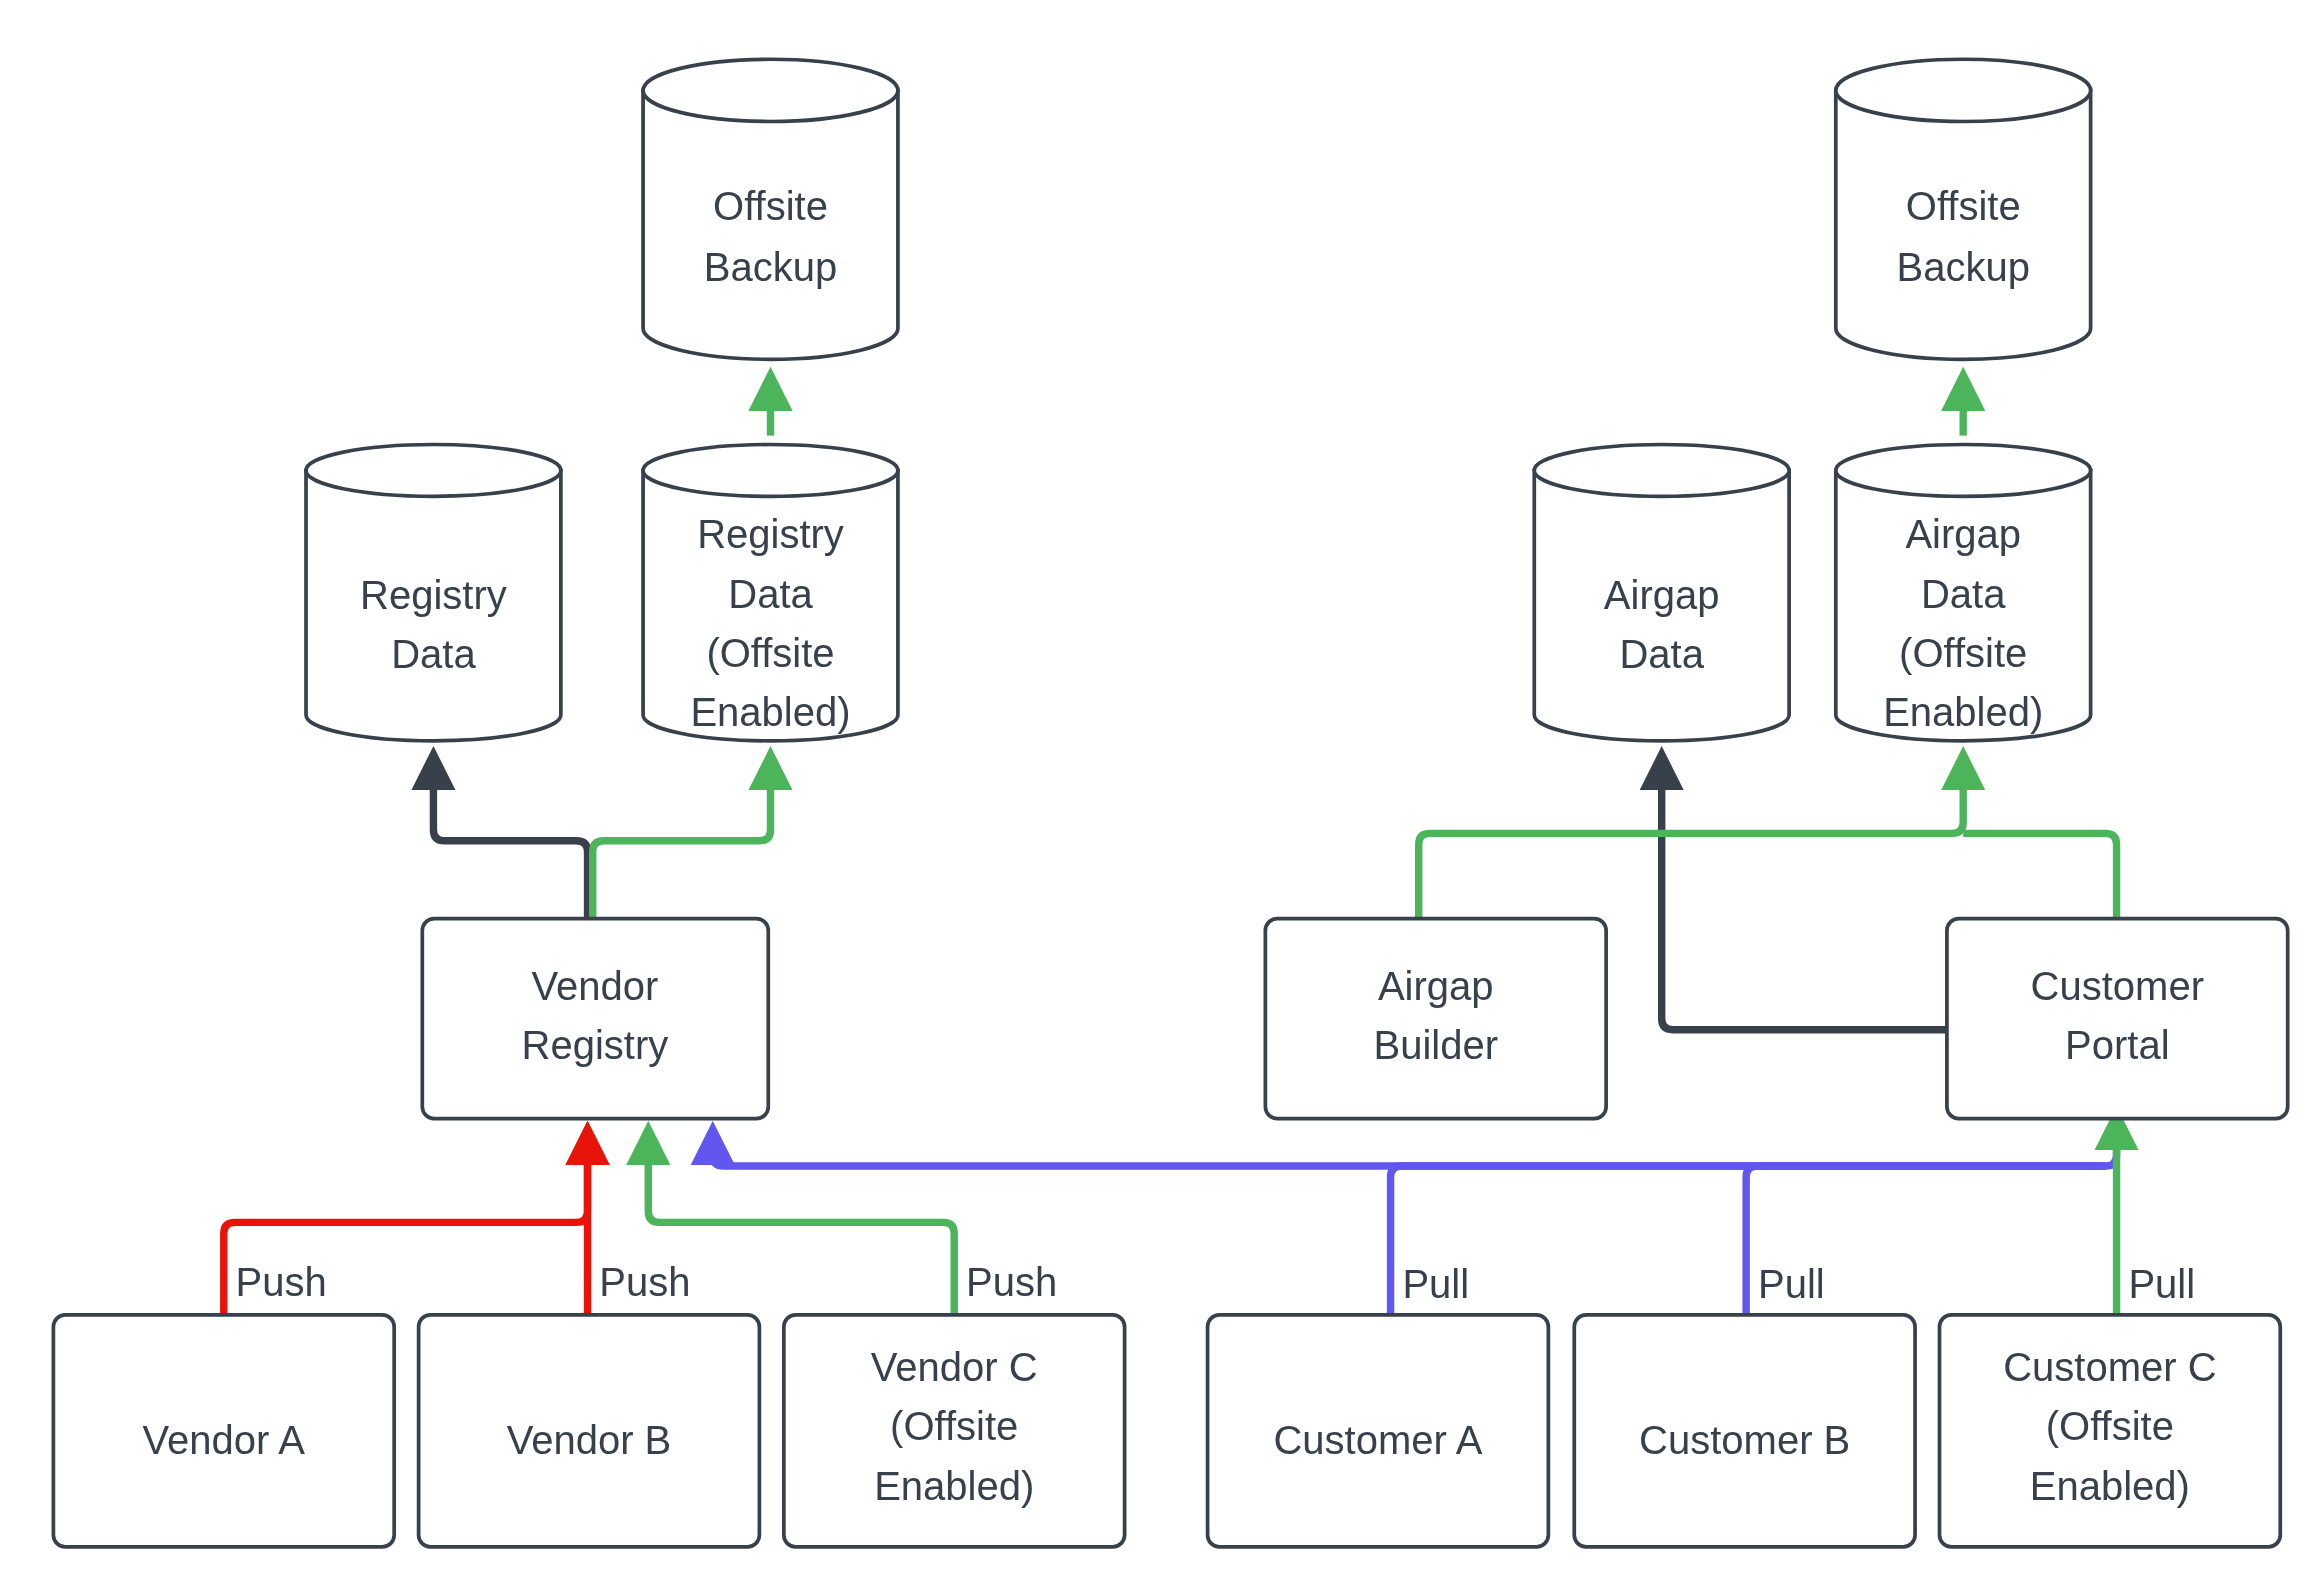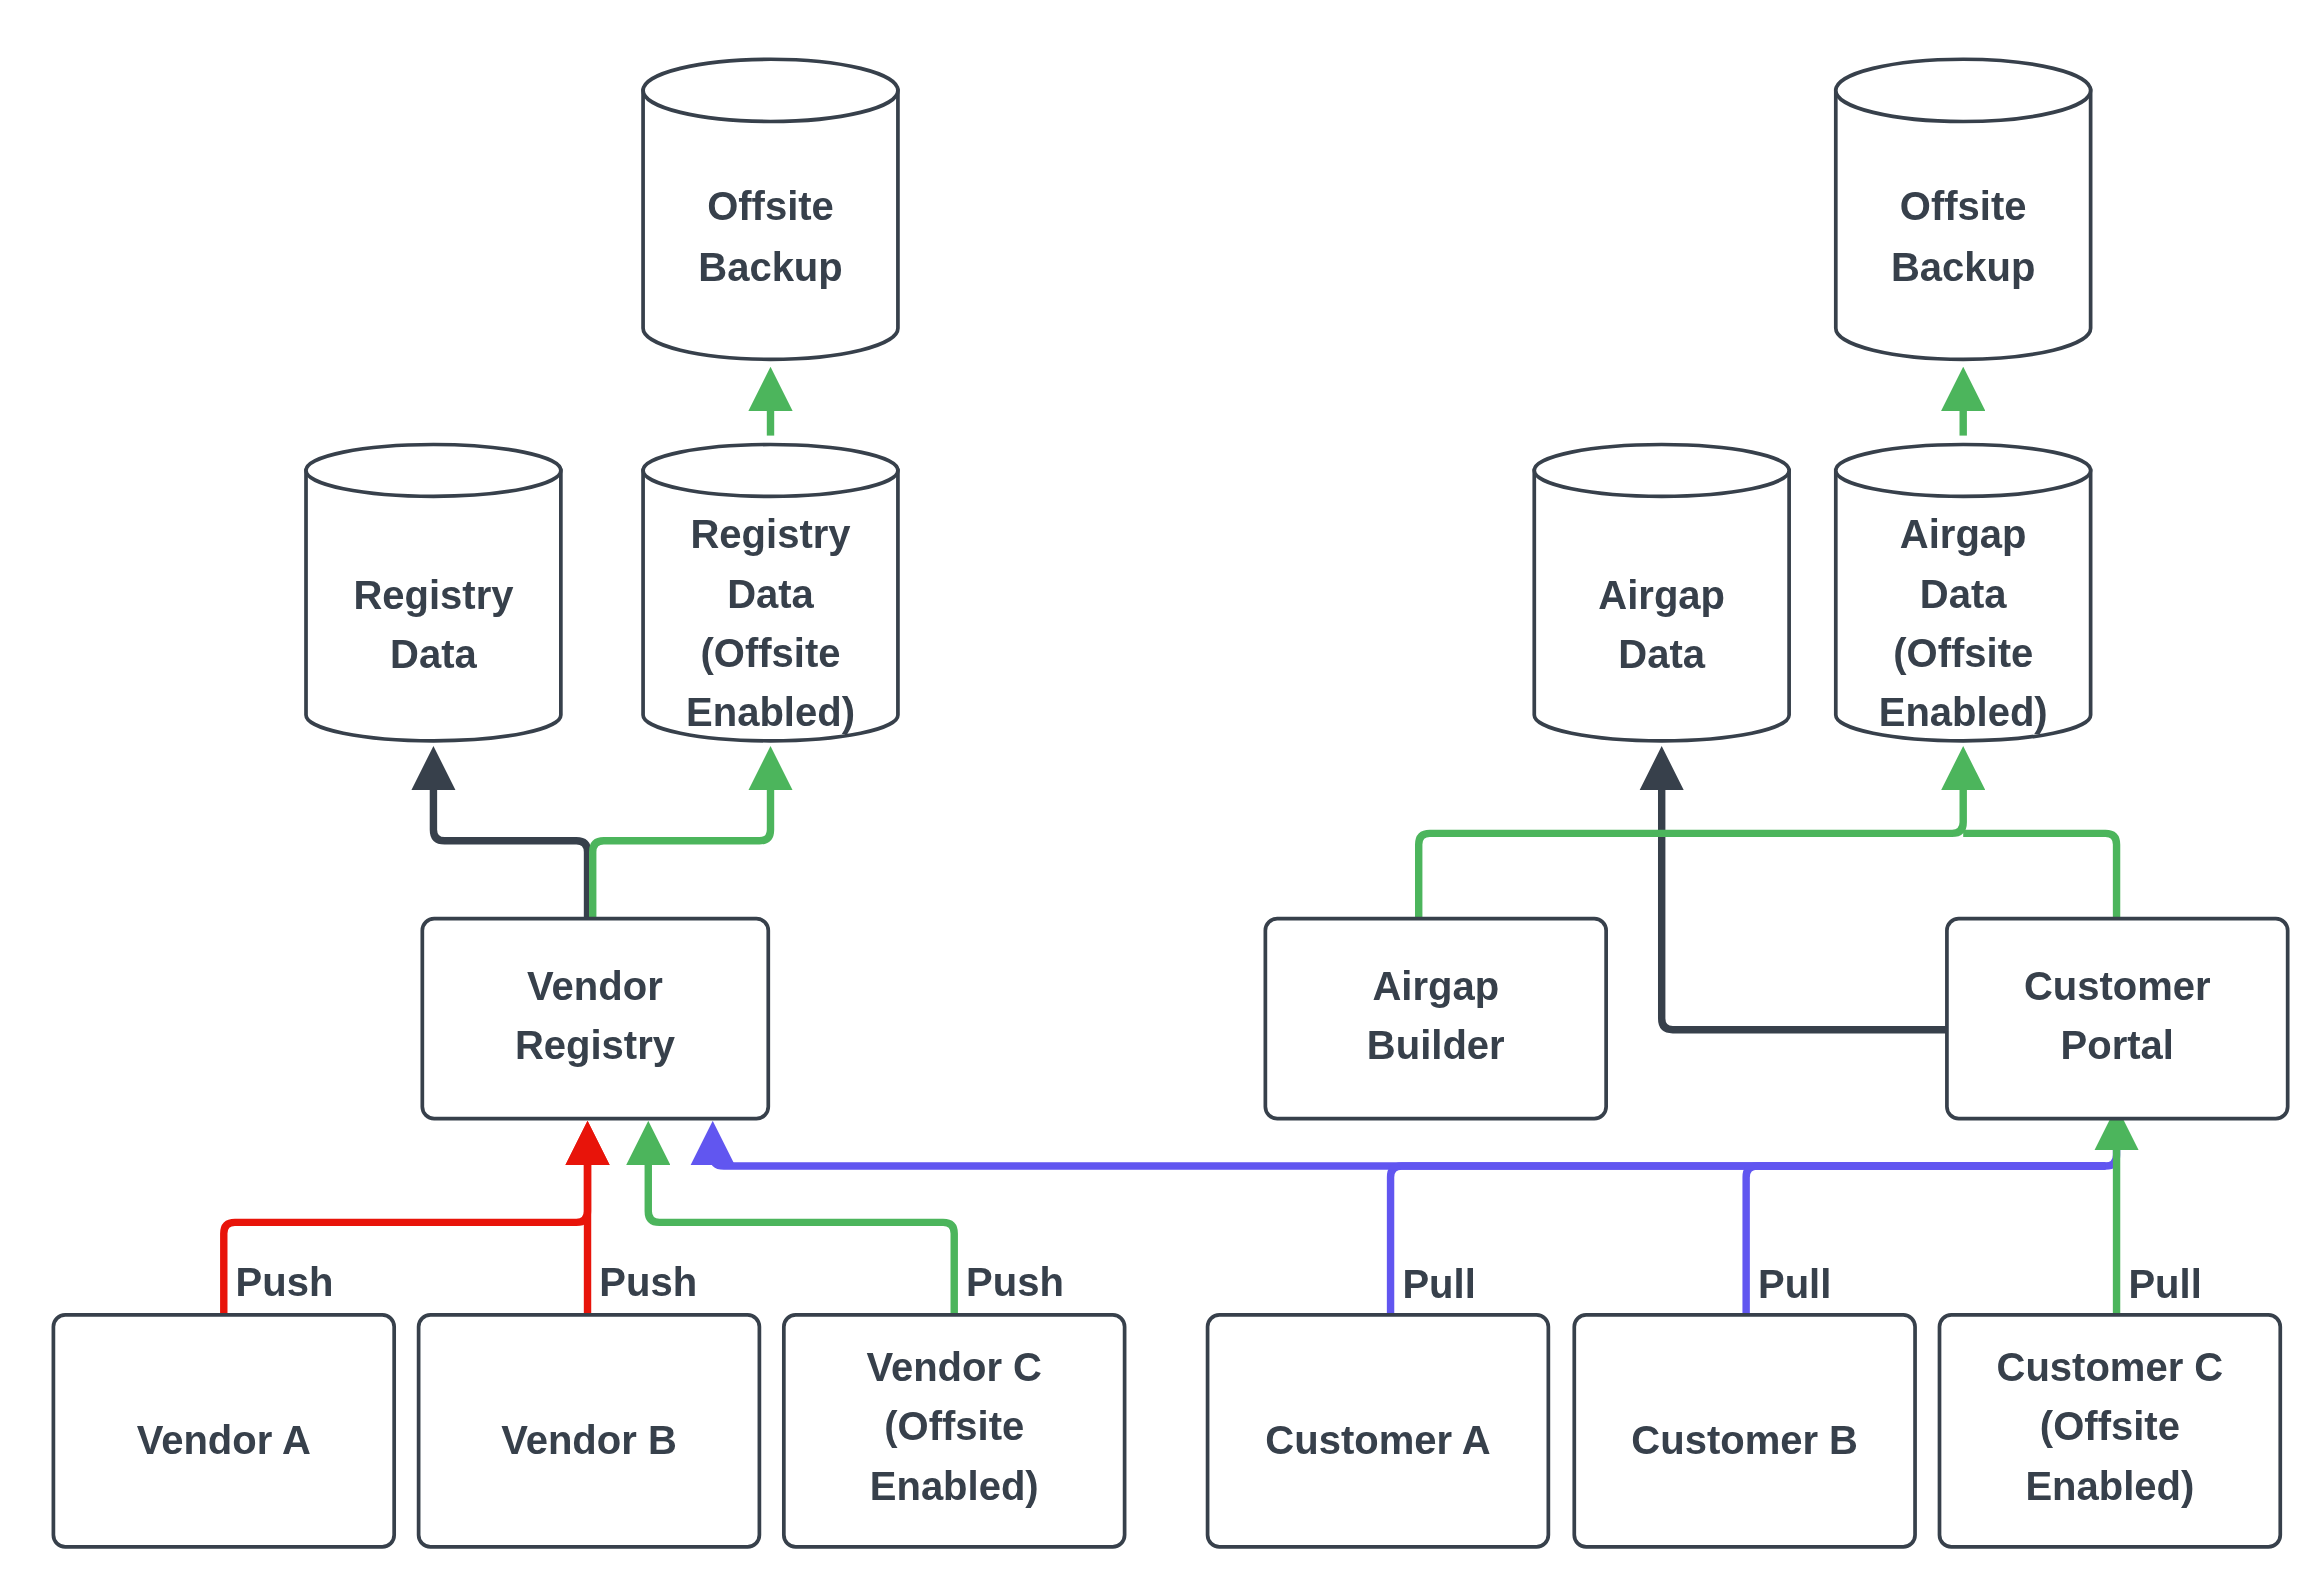--- a/index.html
+++ b/index.html
@@ -13,7 +13,6 @@
     height: 1592px;
     background: #ffffff;
     font-family: "Liberation Sans", sans-serif;
-    font-weight: bold;
   }
   svg.canvas {
     position: absolute;

